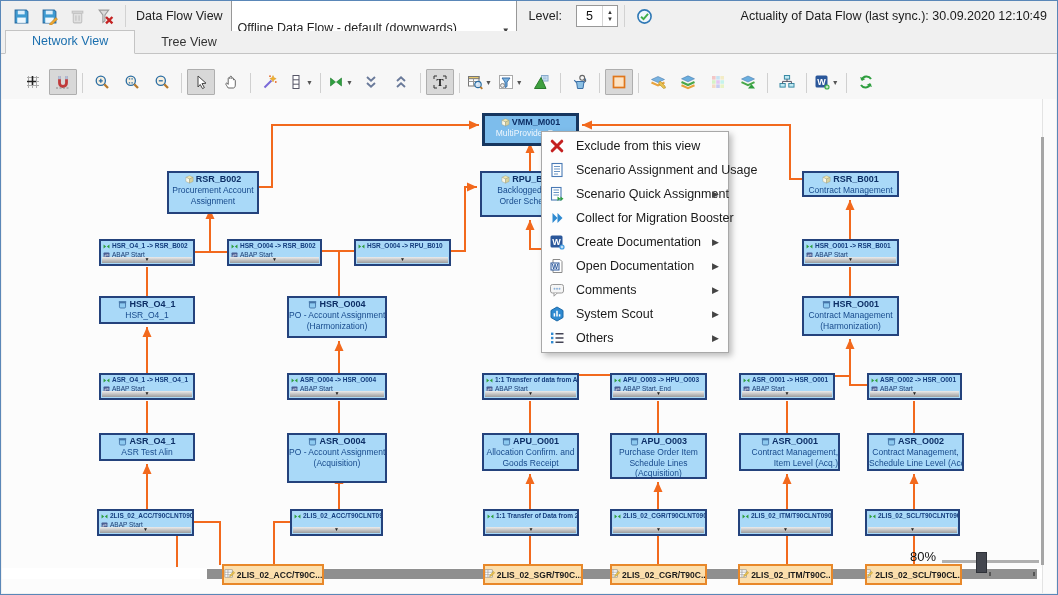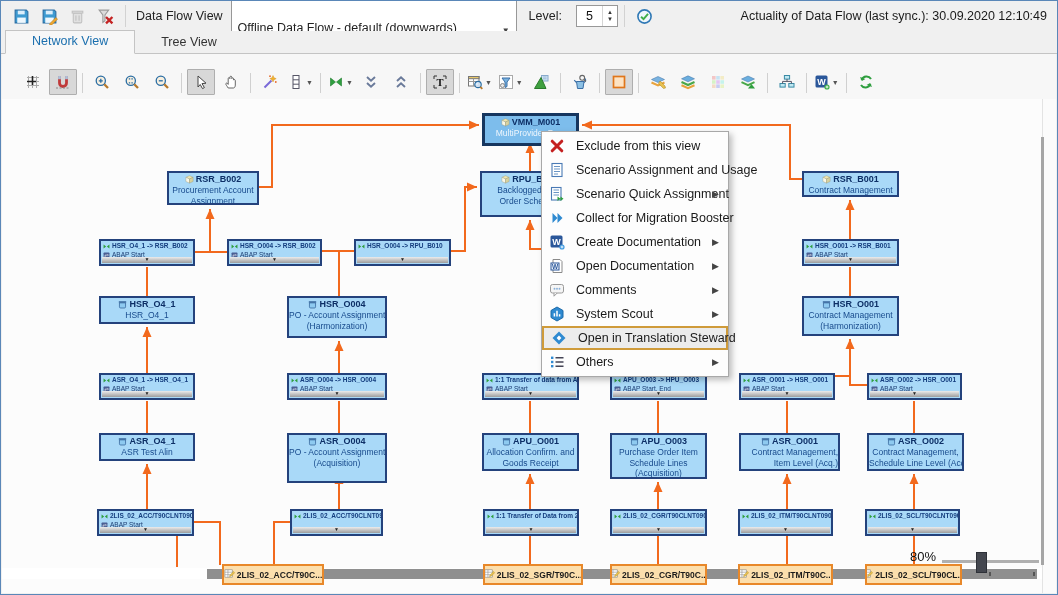--- a/index.html
+++ b/index.html
@@ -498,7 +498,7 @@
         </div>
         <div class="ibox-line">MultiProvider Pu...</div>
       </div>
-      <div class="ibox" style="left: 165px; top: 72px; width: 92px; height: 34px;">
+      <div class="ibox" style="left: 165px; top: 72px; width: 92px; height: 43px;">
         <div class="ibox-title">
           <span class="mini">
             <svg viewBox="0 0 10 10">

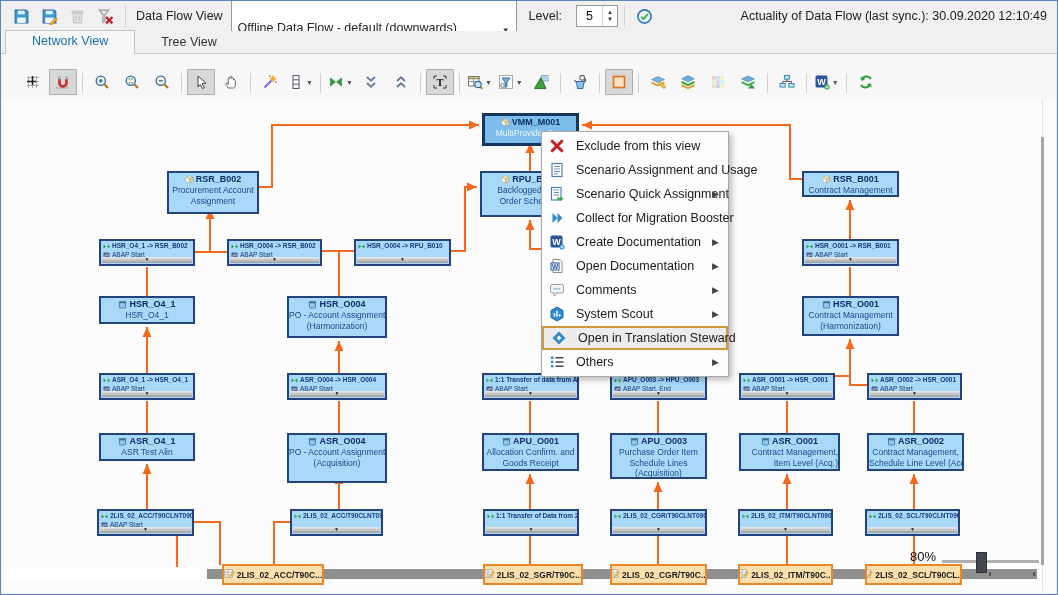--- a/index.html
+++ b/index.html
@@ -467,13 +467,6 @@
           <span class="mlabel">System Scout</span>
           <span class="sub-arr">▶</span>
         </div>
-        <div class="mi hl">
-          <span class="mic"><svg viewBox="0 0 16 16">
-              <rect x="3.4" y="3.4" width="9.2" height="9.2" transform="rotate(45 8 8)" fill="#2f8ad1"></rect>
-              <rect x="6.3" y="6.3" width="3.4" height="3.4" transform="rotate(45 8 8)" fill="#fff"></rect>
-            </svg></span>
-          <span class="mlabel">Open in Translation Steward</span>
-        </div>
         <div class="mi">
           <span class="mic"><svg viewBox="0 0 16 16">
               <path d="M6.5 3.8h8M6.5 8h8M6.5 12.2h8" stroke="#445" stroke-width="1.5"></path>

